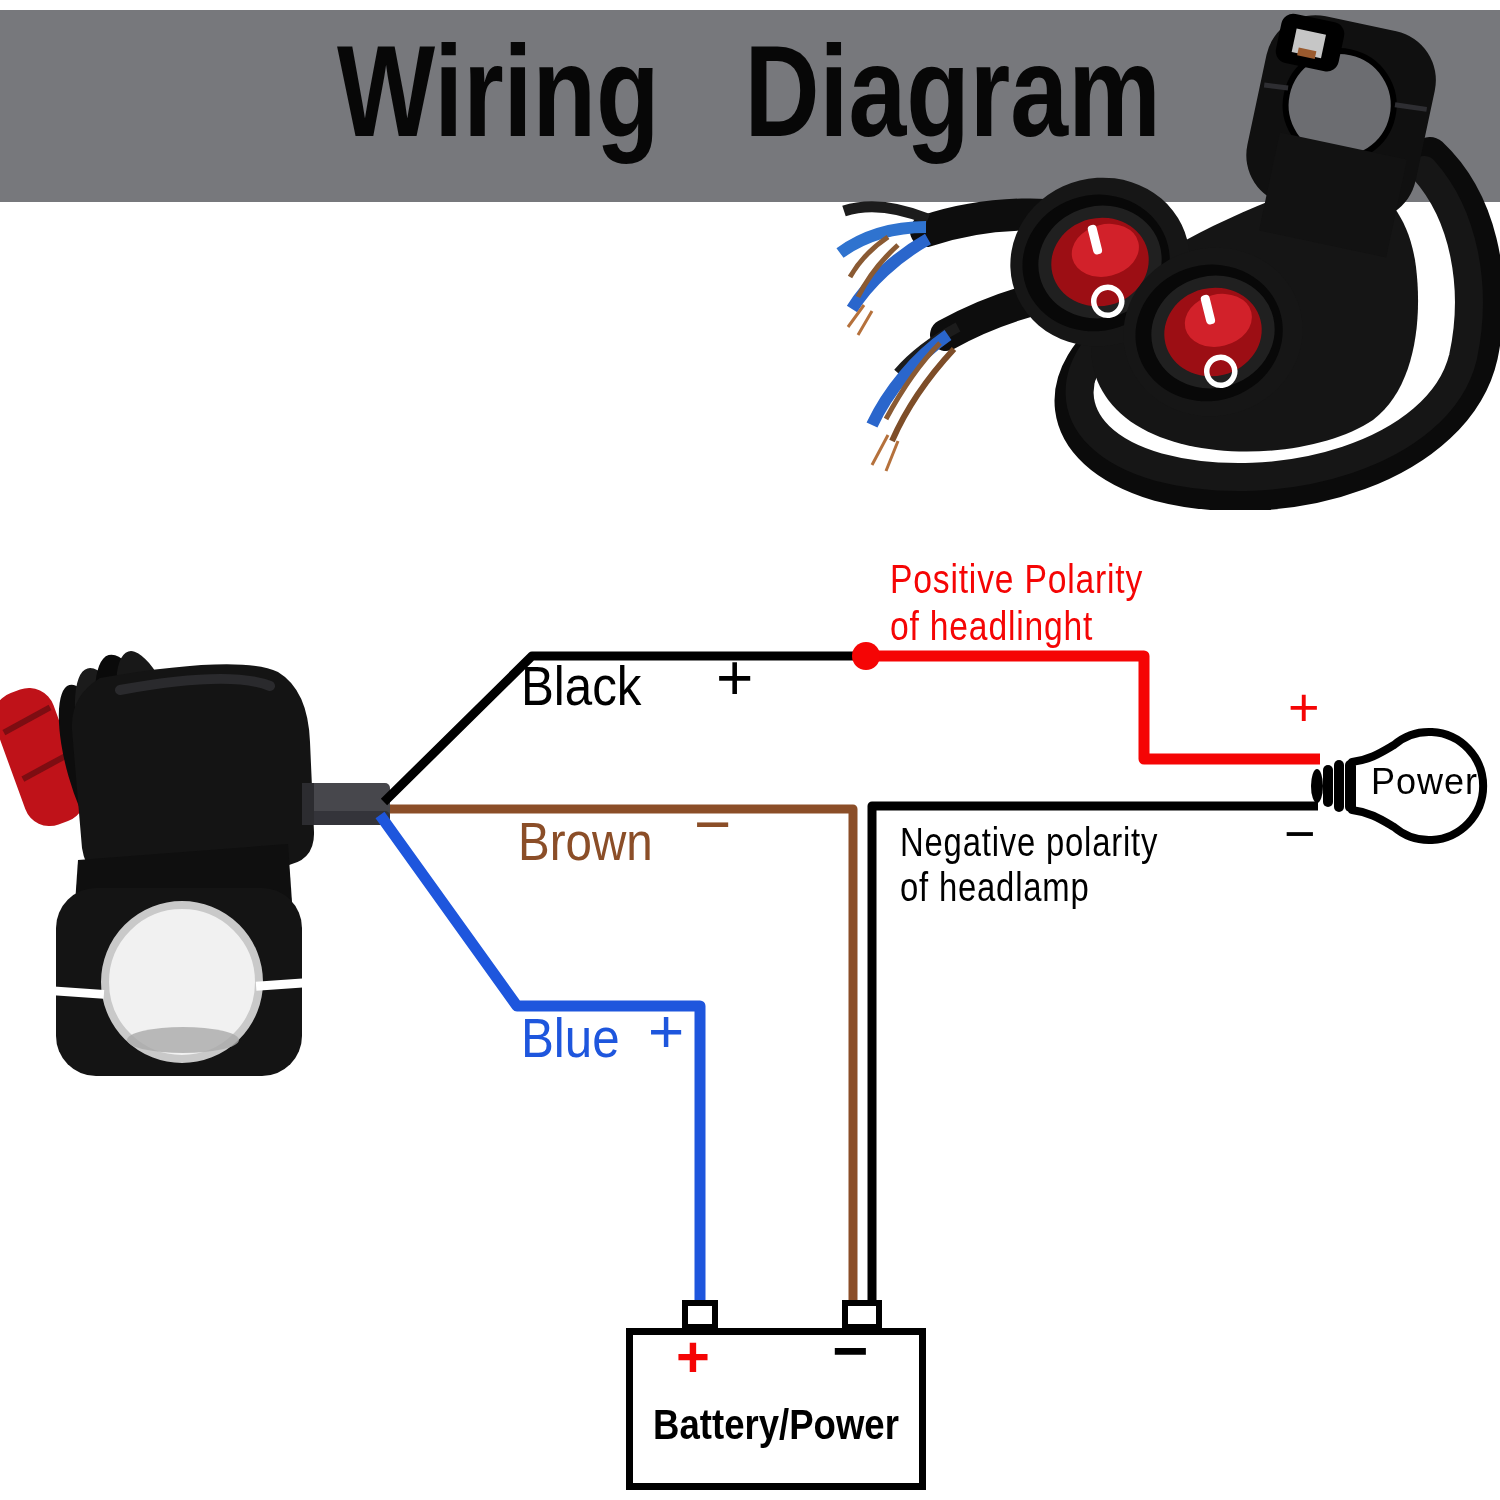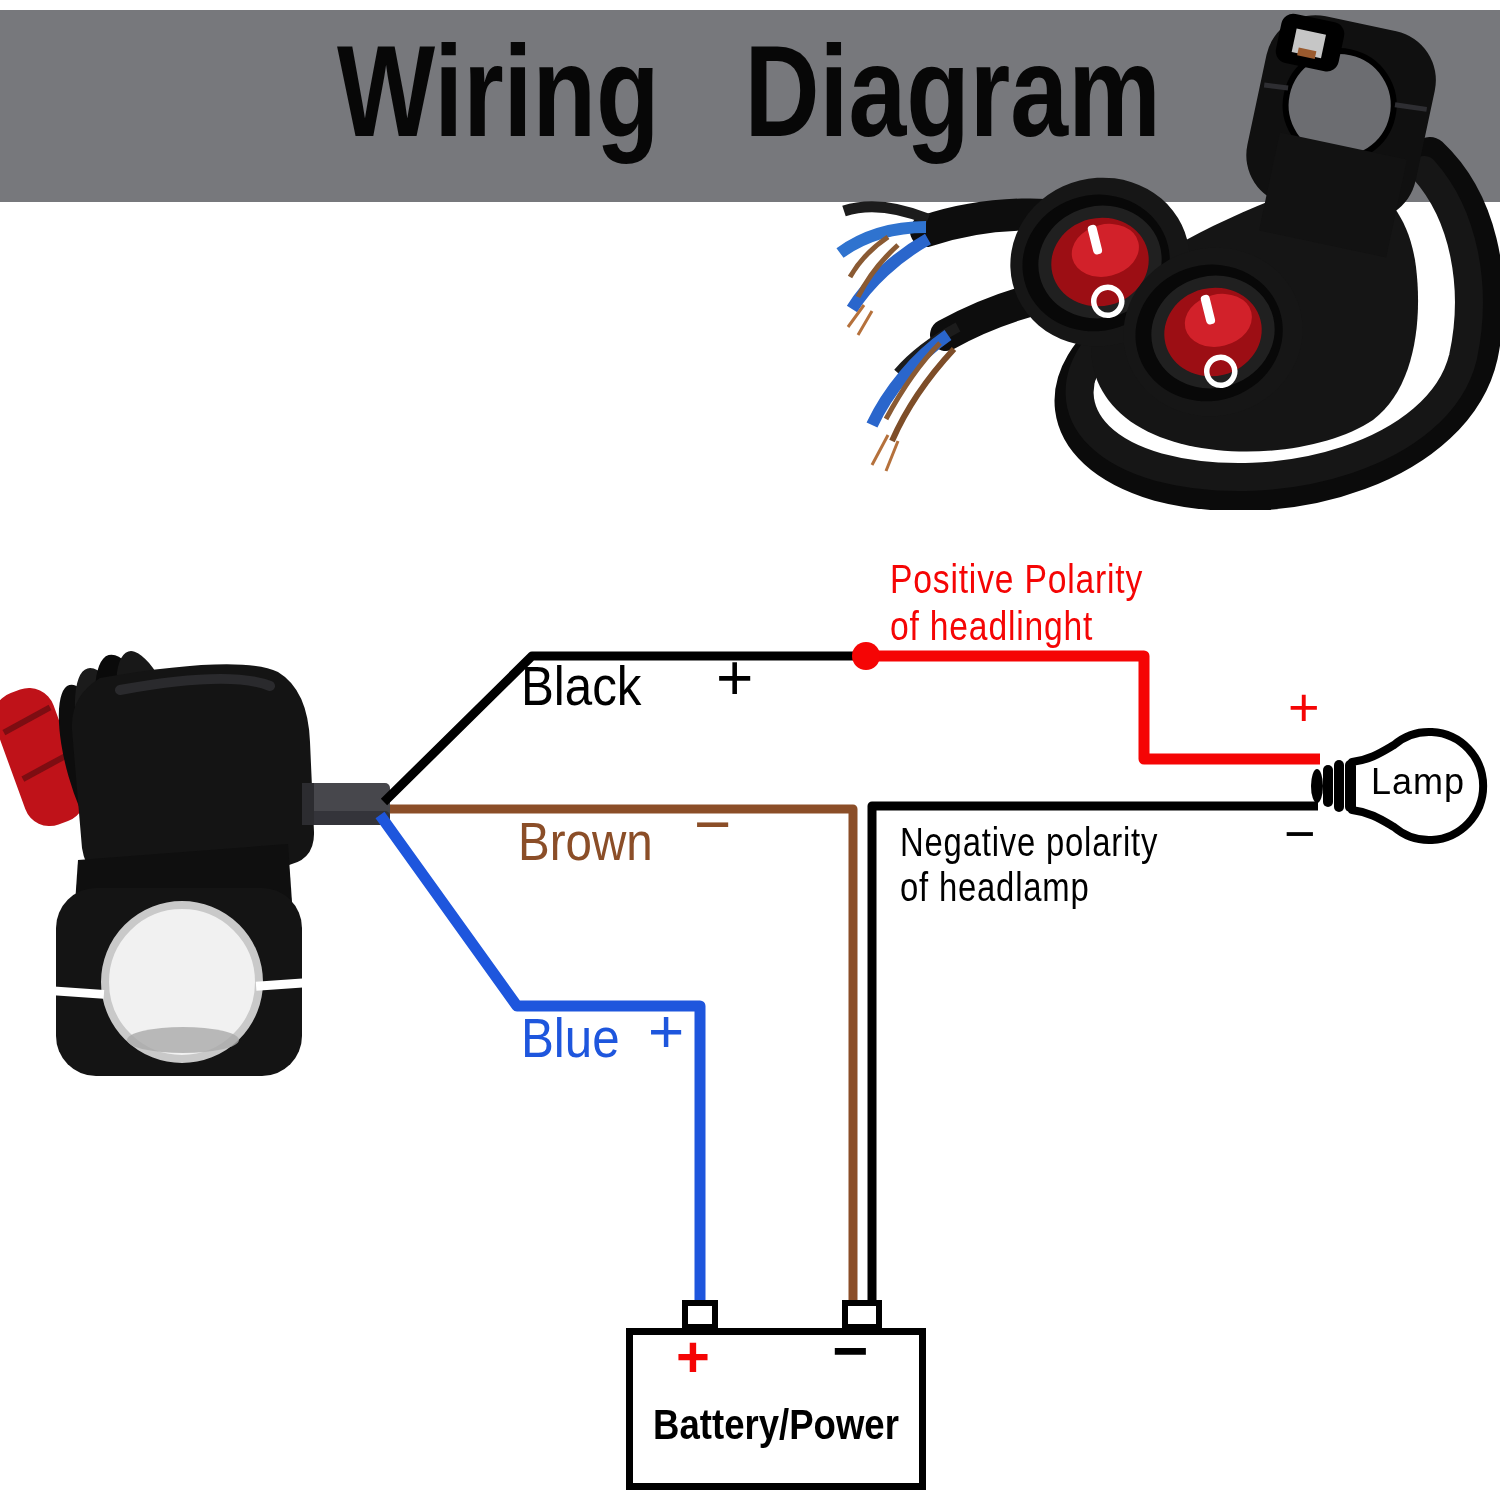--- a/index.html
+++ b/index.html
@@ -182,7 +182,7 @@
   <rect x="45" y="44" width="10" height="52" rx="5" fill="#000"></rect>
   <path d="M 52,46 C 70,44 82,36 94,29 A 54,54 0 1 1 94,111 C 82,104 70,96 52,94 Z" fill="#ffffff" stroke="#000000" stroke-width="8" stroke-linejoin="round"></path>
 </svg>
-<div id="lamp-text" class="abs">Lamp</div>
+<div id="lamp-text" class="abs">Power</div>
 
 <div id="battery" class="abs">
   <div class="term t-left"></div>

